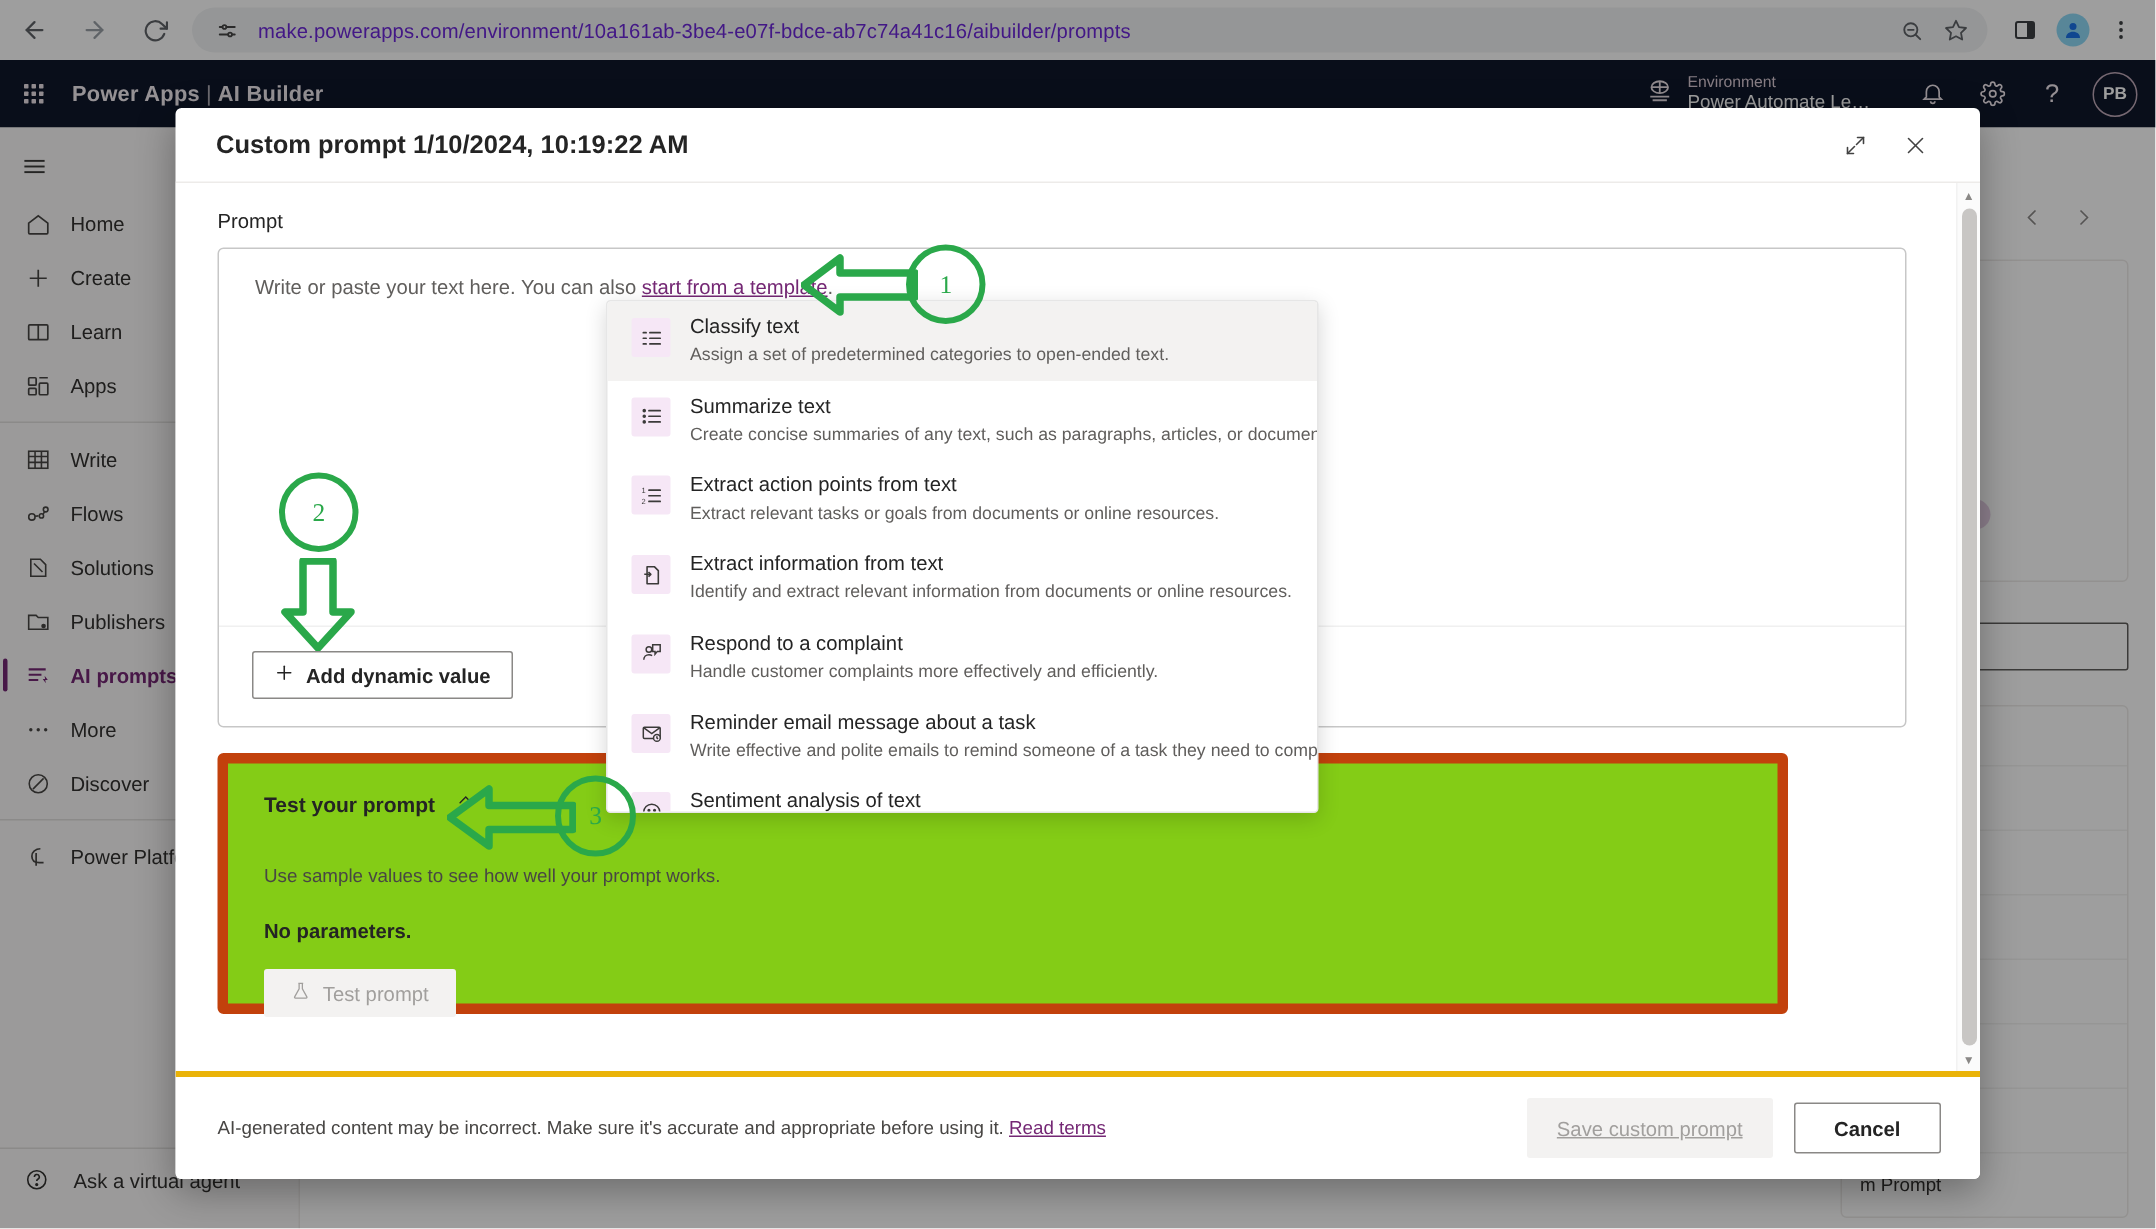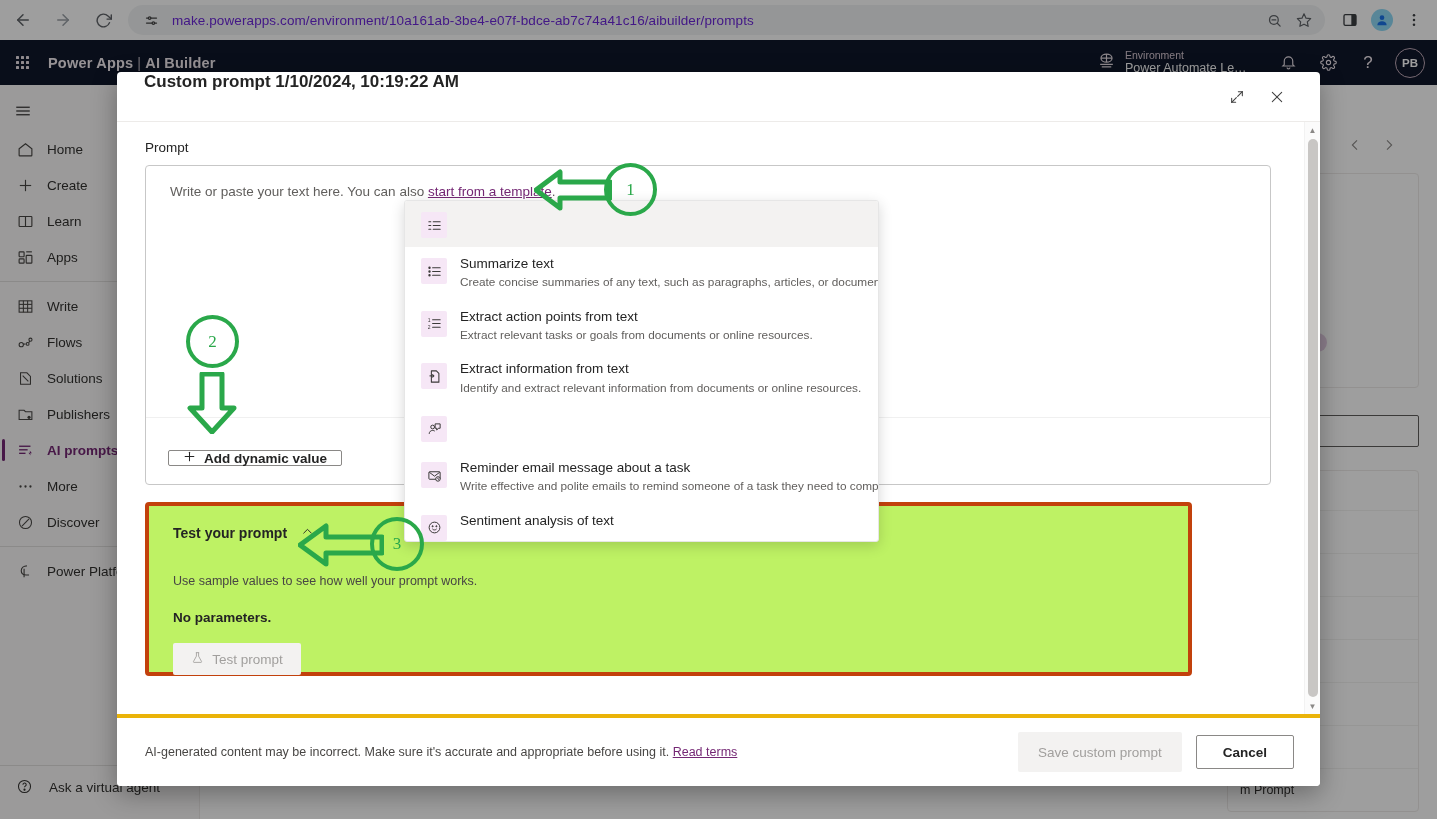--- a/index.html
+++ b/index.html
@@ -125,7 +125,7 @@
     display:flex; flex-direction:column; overflow:hidden;
   }
   .dlg-header {
-    height: 50px; display:flex; padding: 0 28px 0 27px;
+    height: 50px; display:flex; align-items:center; padding: 0 28px 0 27px;
     border-bottom: 1px solid #edebe9;
   }
   .dlg-title { font-size: 17px; font-weight: 600; color:#242424; }

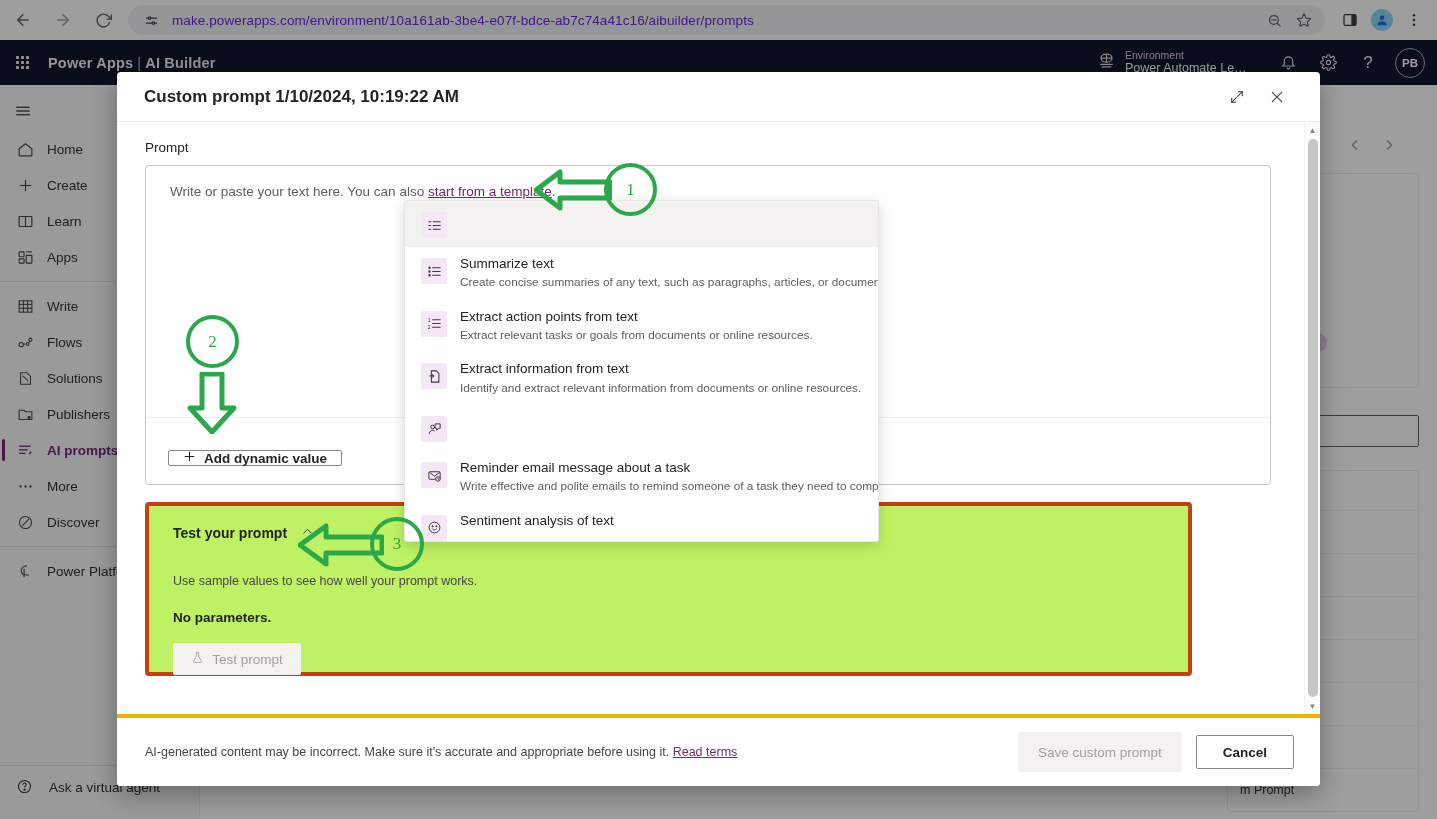--- a/index.html
+++ b/index.html
@@ -621,6 +621,10 @@
             <line x1="10" y1="18" x2="21" y2="18"></line>
           </svg>
       </span>
+      <span class="tmpl-text">
+        <div class="tmpl-name">Classify text</div>
+        <div class="tmpl-desc">Assign a set of predetermined categories to open-ended text.</div>
+      </span>
     </div>
 
     <div class="tmpl-item">

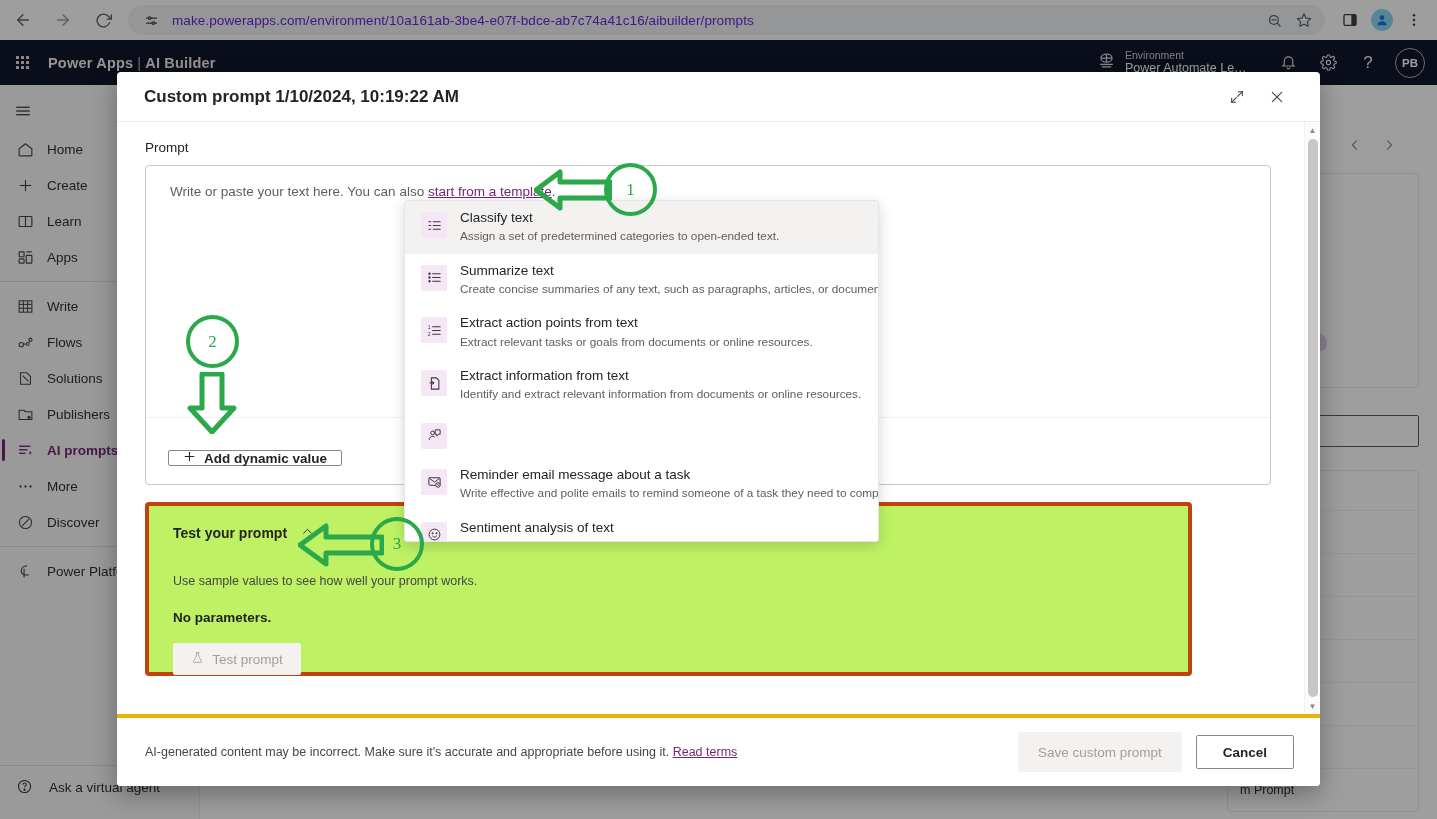--- a/index.html
+++ b/index.html
@@ -682,6 +682,10 @@
             <path d="M13 3h8v7h-3l-2.5 3V10H13z"></path>
           </svg>
       </span>
+      <span class="tmpl-text">
+        <div class="tmpl-name">Respond to a complaint</div>
+        <div class="tmpl-desc">Handle customer complaints more effectively and efficiently.</div>
+      </span>
     </div>
 
     <div class="tmpl-item">

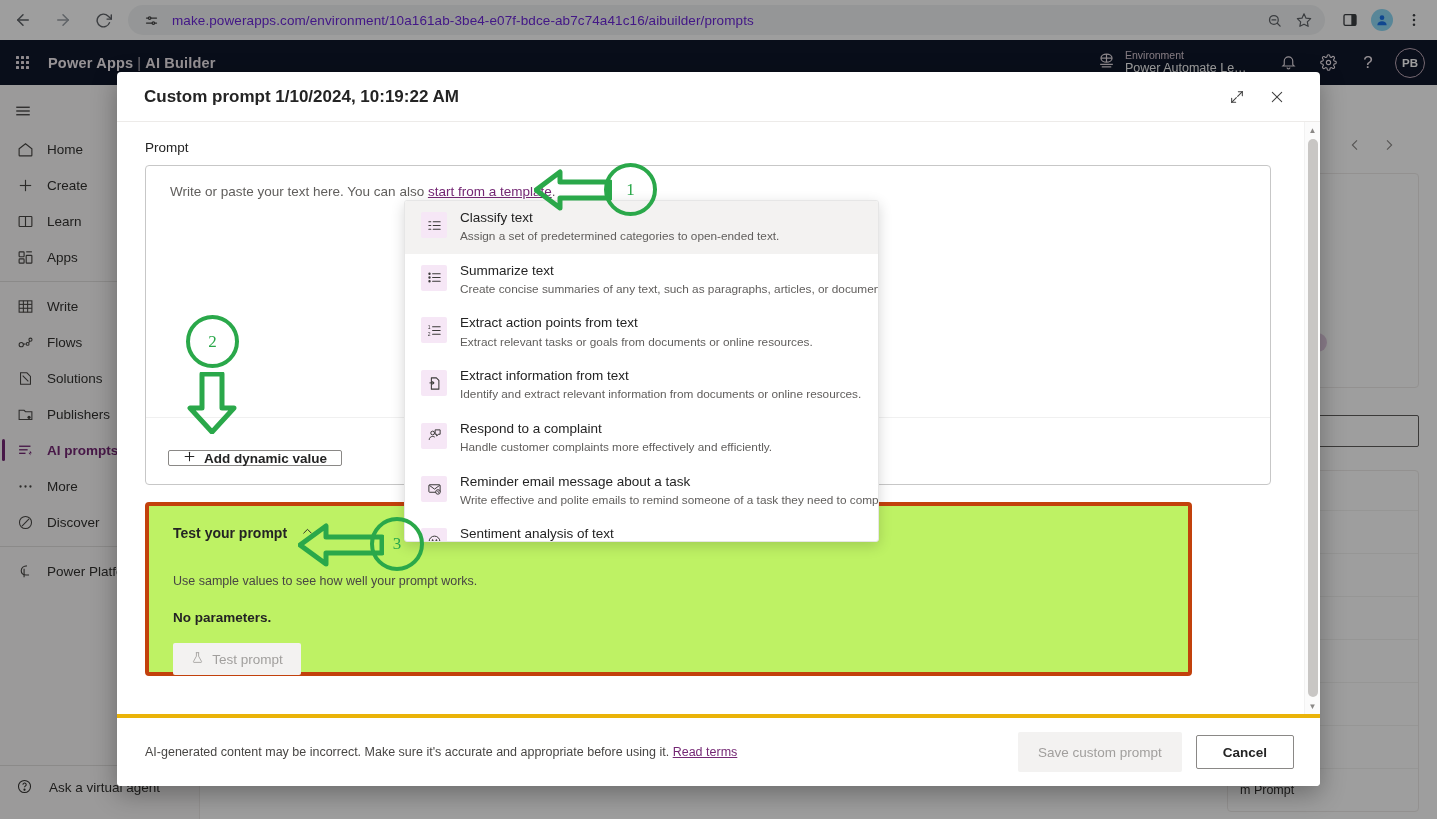--- a/index.html
+++ b/index.html
@@ -146,7 +146,7 @@
   .prompt-placeholder a { color:#742774; text-decoration: underline; }
   .prompt-divider { position:absolute; left:0; right:0; bottom:66px; height:1px; background:#f0f0f0; }
   .add-dyn-btn {
-    position:absolute; left: 22px; bottom: 18px; height:16px;
+    position:absolute; left: 22px; bottom: 18px; height:32px;
     border:1px solid #8a8886; border-radius:2px; background:#fff;
     display:flex; align-items:center; gap:8px; padding: 0 14px;
     font-size:13.5px; color:#242424; font-weight:600;

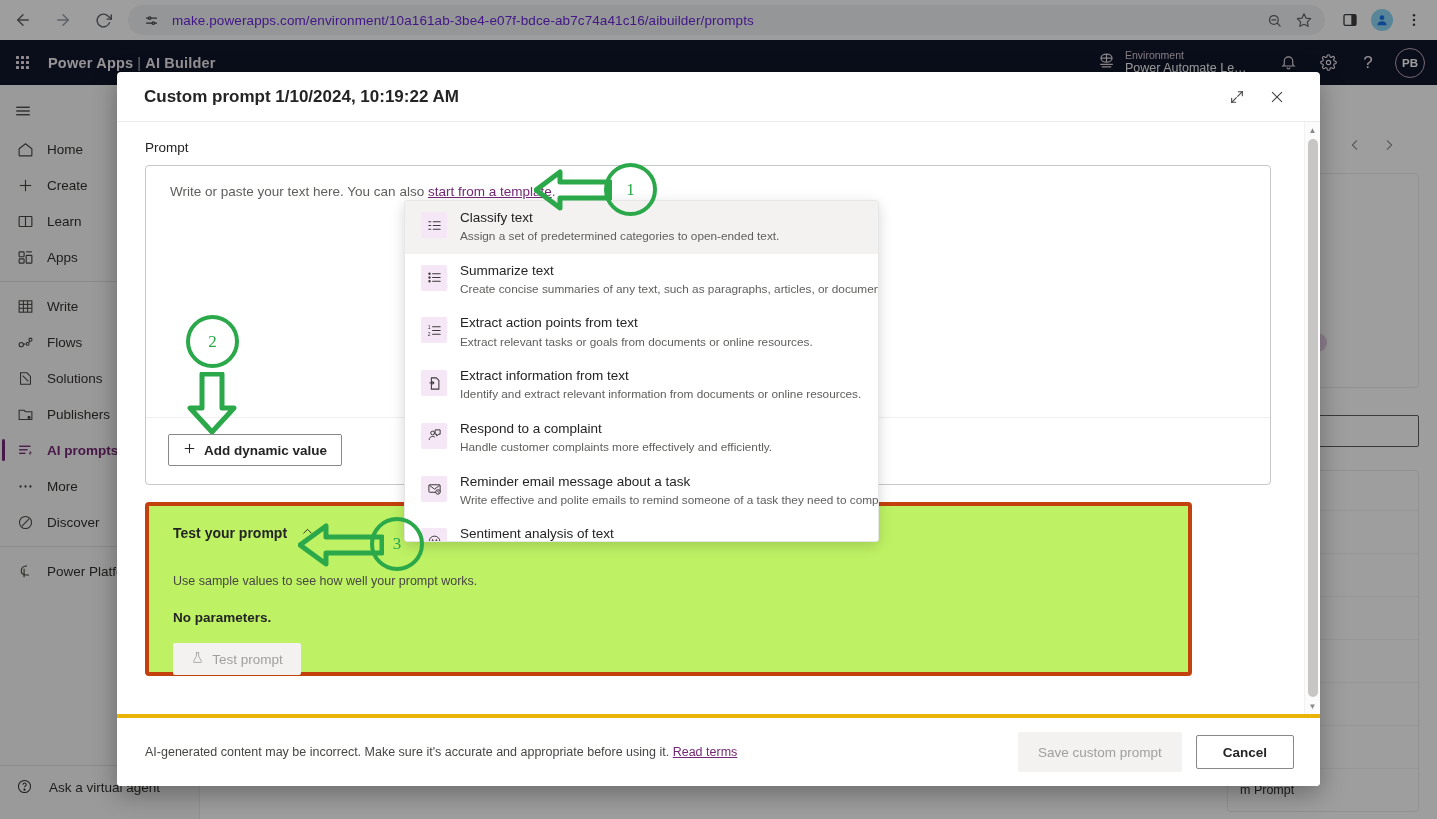--- a/index.html
+++ b/index.html
@@ -154,7 +154,7 @@
 
   .test-section {
     margin-top: 17px; width: 1047px; height: 174px;
-    background:#bef264; border:4px solid #c2410c; border-radius:4px;
+    background:#84cc16; border:7px solid #c2410c; border-radius:4px;
     padding: 18px 24px;
   }
   .test-head { display:flex; align-items:center; gap: 14px; }

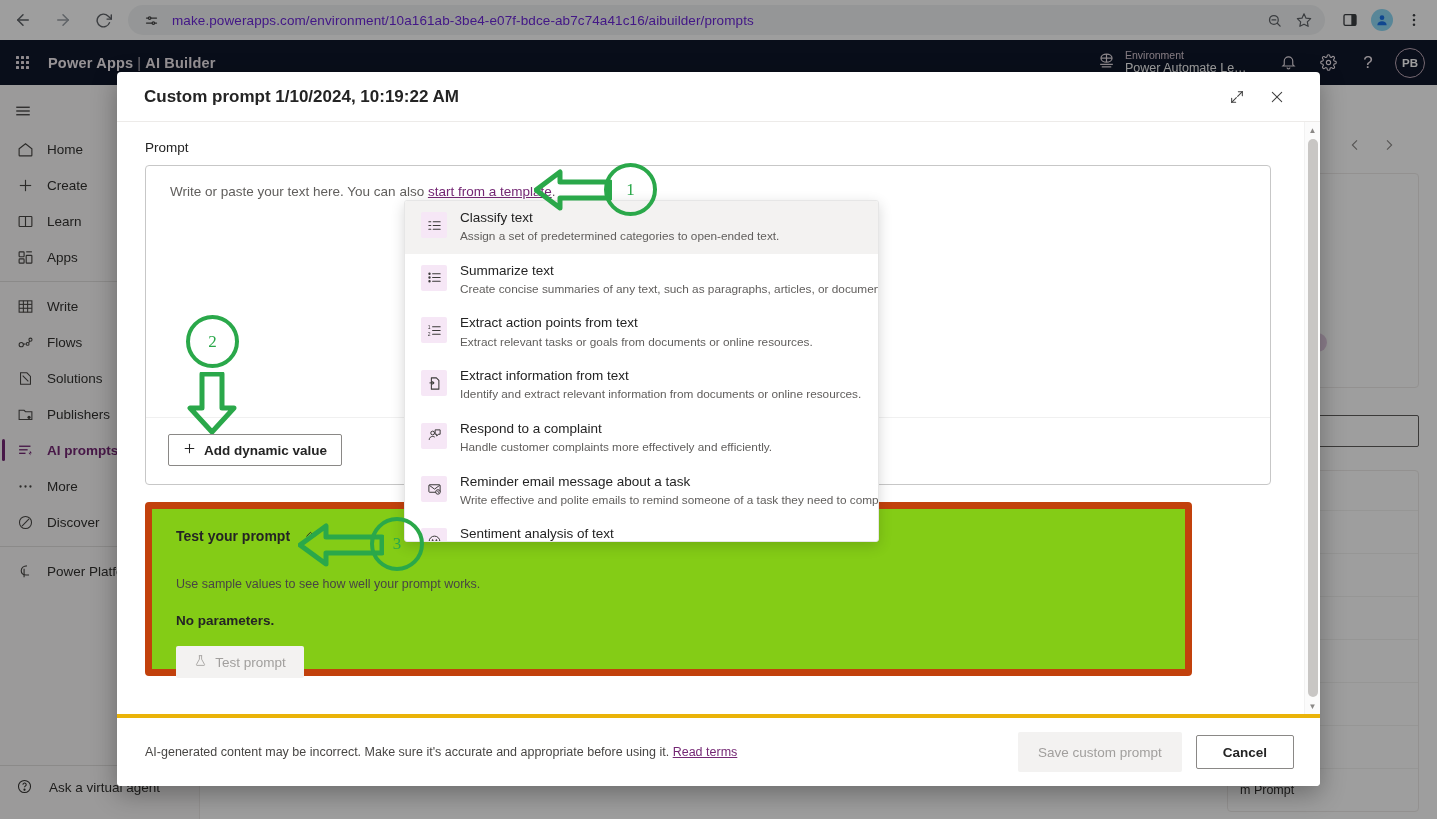--- a/index.html
+++ b/index.html
@@ -185,7 +185,7 @@
   .footer-actions { margin-left:auto; display:flex; align-items:center; gap: 14px; }
   .btn-primary-disabled {
     height:40px; padding: 17px 20px; background:#f3f2f1; color:#a19f9d;
-    border:none; border-radius:2px; font-size:13.5px; display:flex;align-items:center;
+    border:none; border-radius:2px; font-size:13.5px; display:flex;align-items:center;text-decoration:underline;
   }
   .btn-secondary {
     height:34px; padding:0 26px; background:#ffffff; color:#242424;

